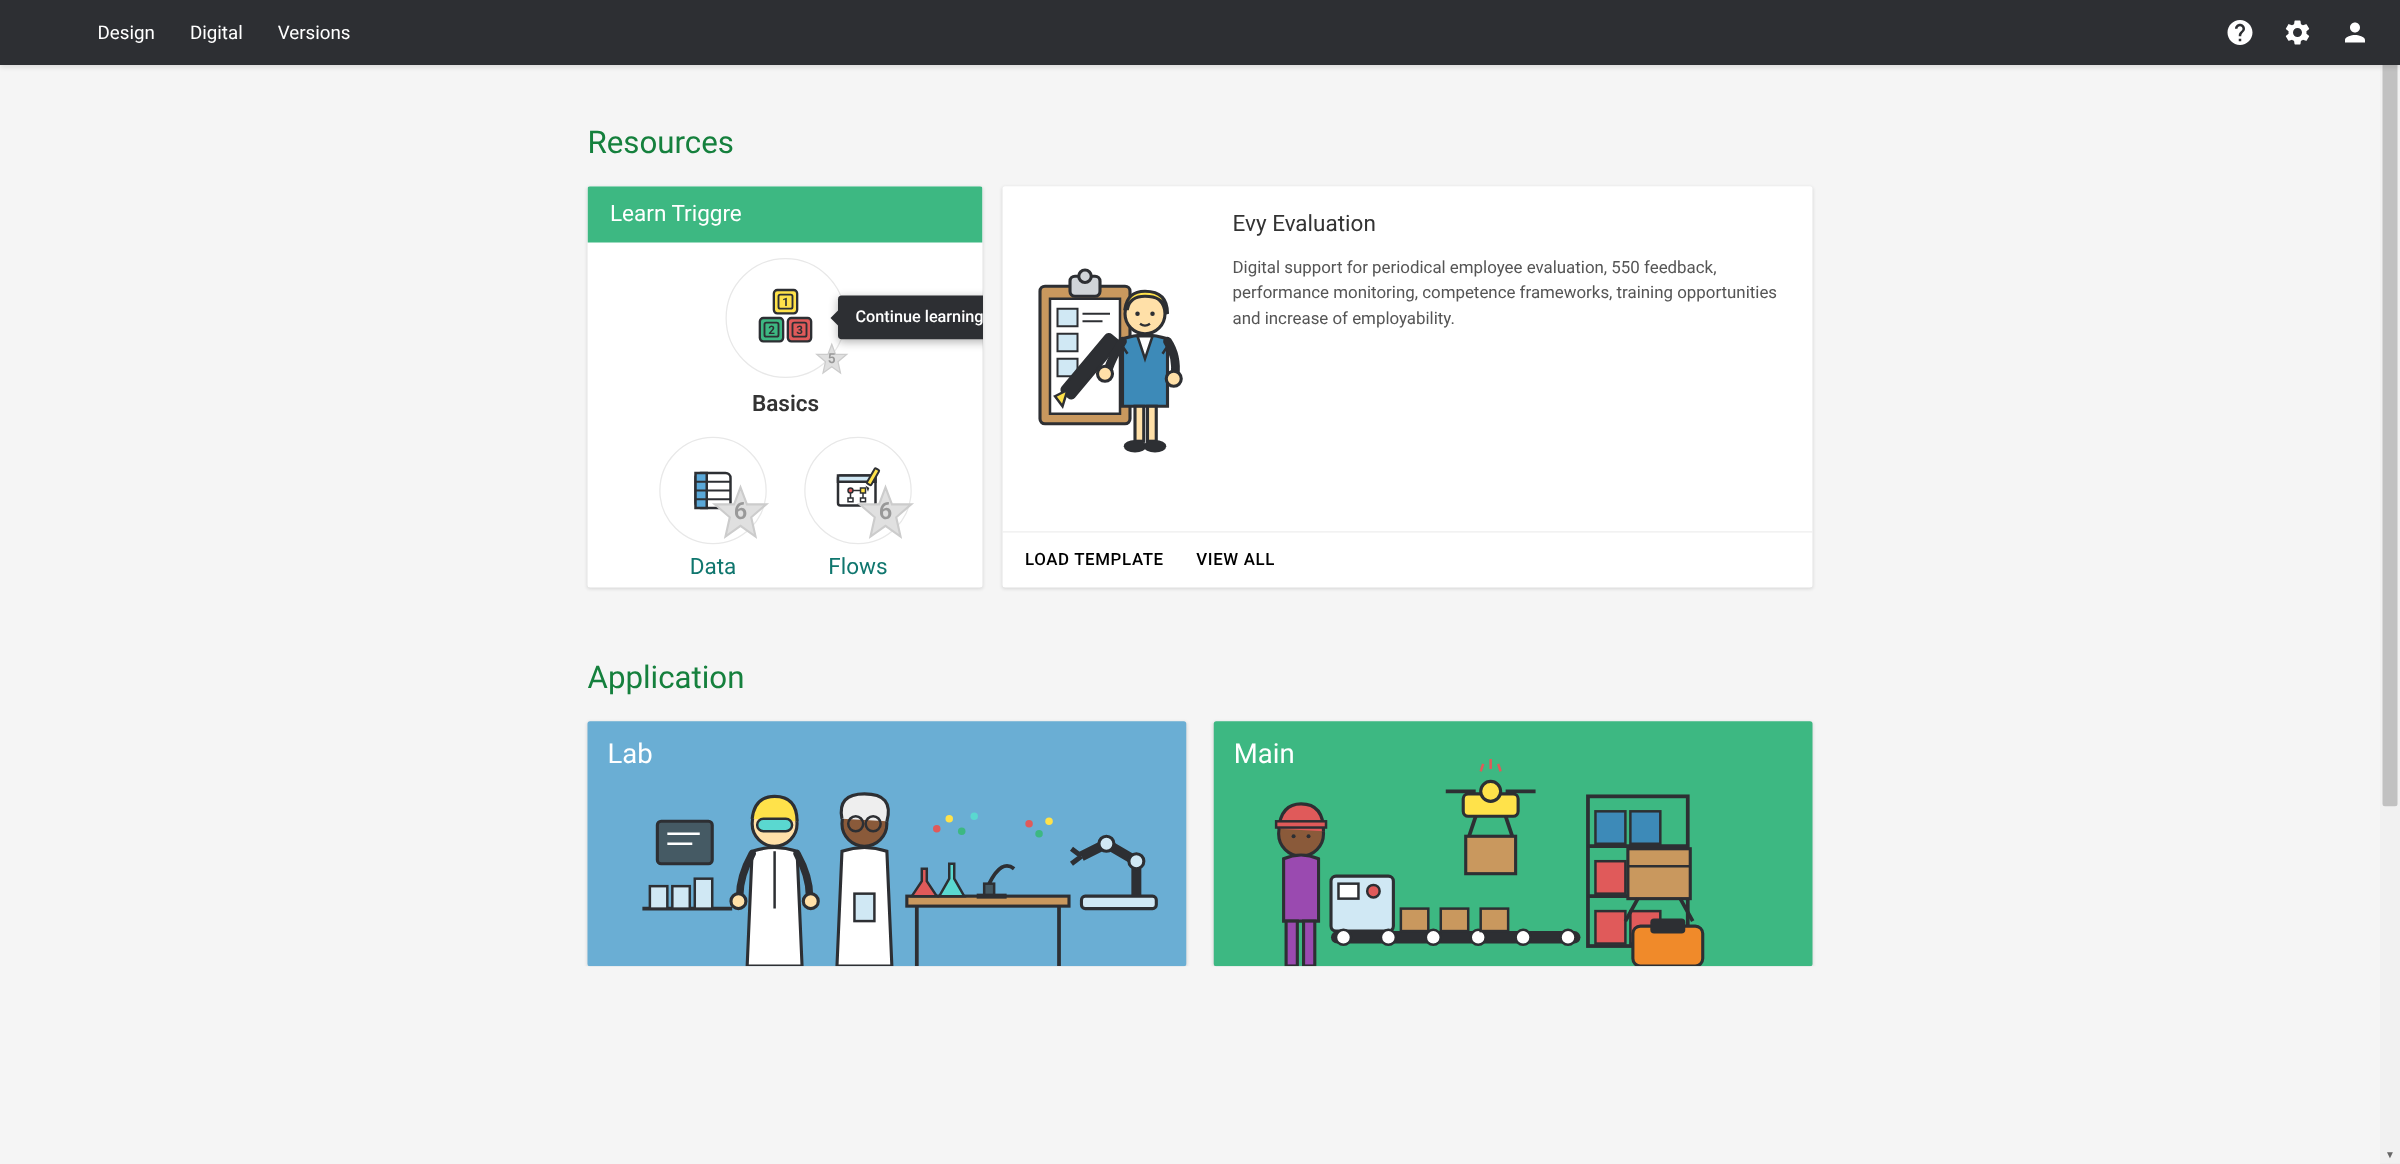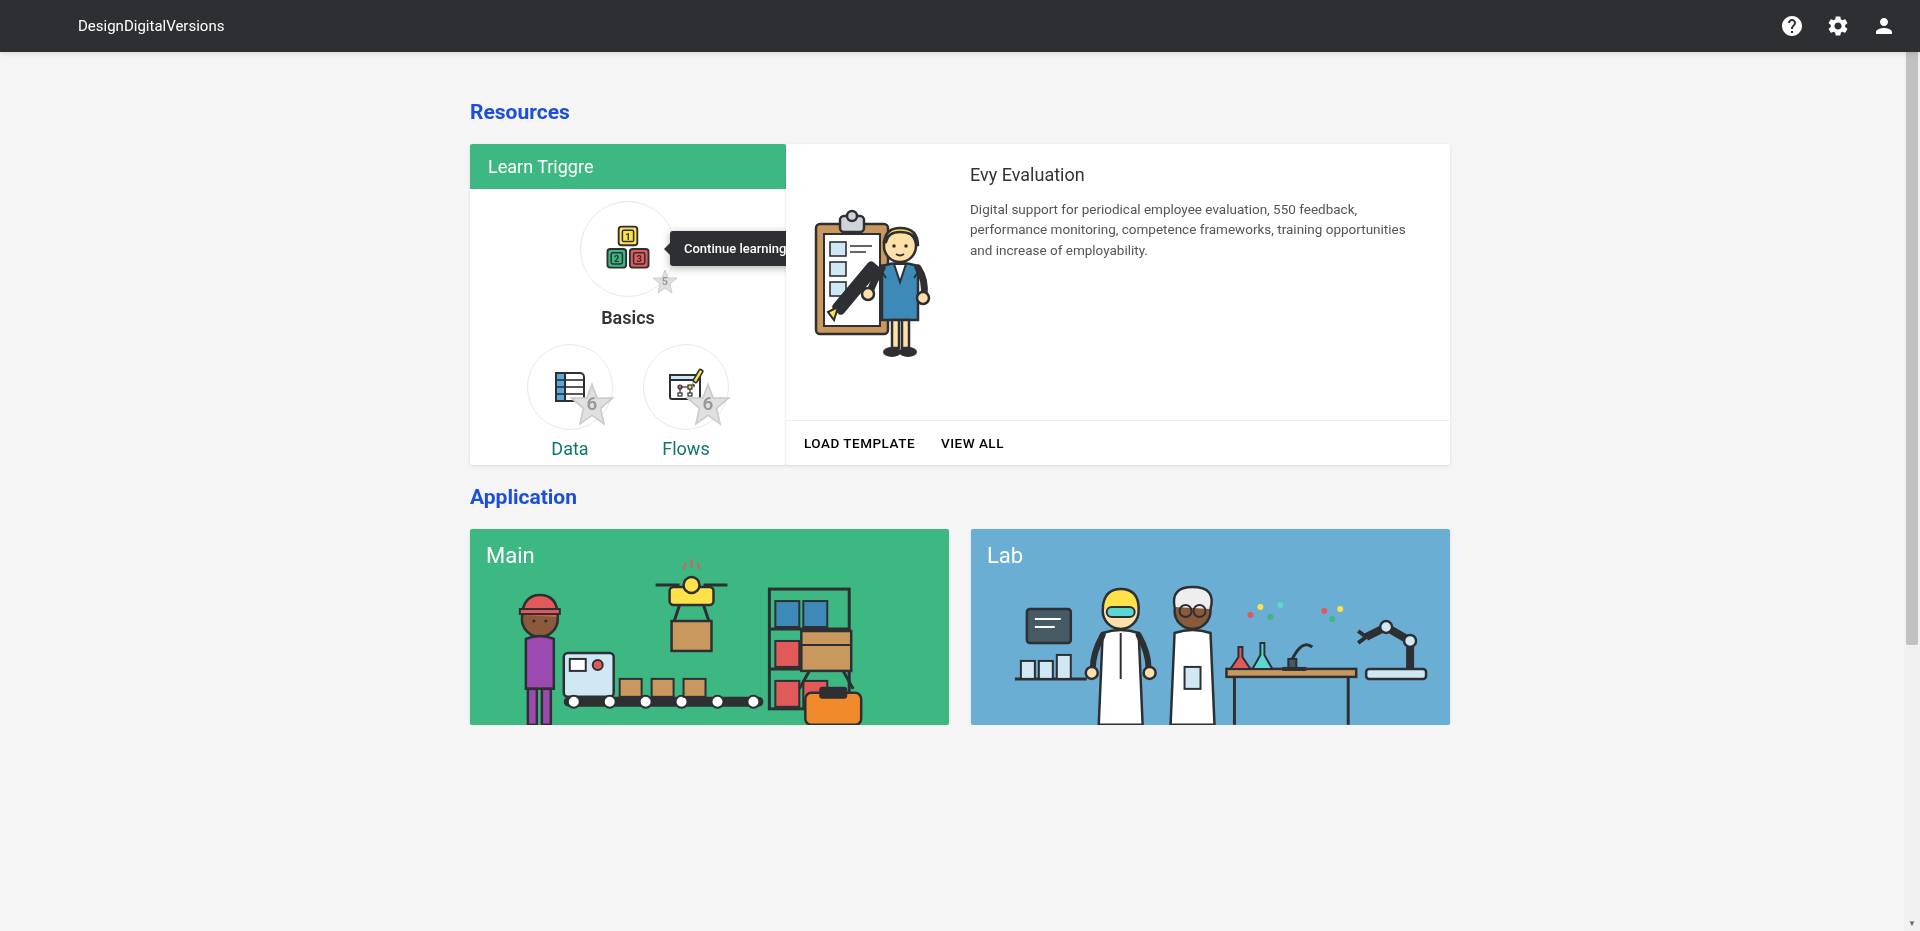--- a/index.html
+++ b/index.html
@@ -7,7 +7,7 @@
 
 
 .topnav { background: #2d2f33; height: 52px; display: flex; align-items: center; padding: 0 24px; justify-content: space-between; box-shadow: 0 2px 4px rgba(0,0,0,0.1); position: relative; z-index: 10; }
-.topnav-left { display: flex; padding-left: 54px; }
+.topnav-left { display: flex; gap: 28px; padding-left: 54px; }
 .topnav-item { color: #fff; font-size: 15px; cursor: pointer; }
 .topnav-right { display: flex; gap: 22px; align-items: center; }
 .topnav-icon { width: 24px; height: 24px; color: #fff; cursor: pointer; display: flex; align-items: center; justify-content: center; }

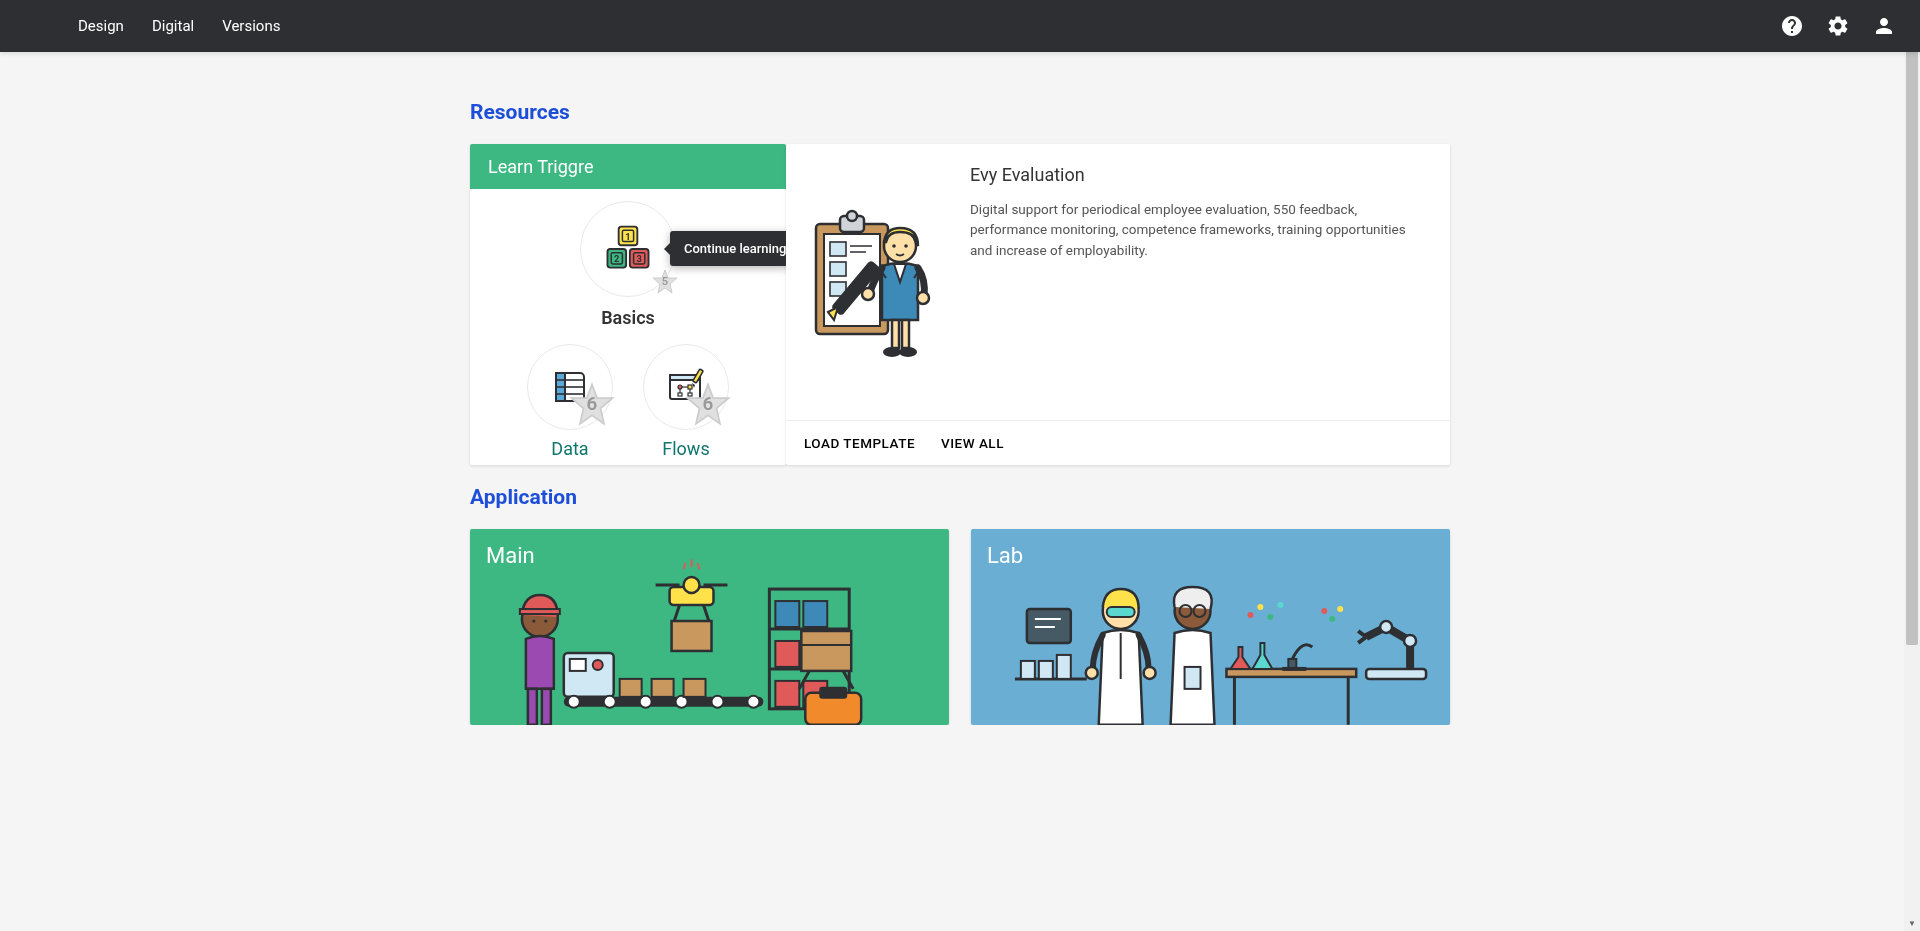--- a/index.html
+++ b/index.html
@@ -15,7 +15,7 @@
 
 
 .container { max-width: 980px; margin: 0 auto; padding: 48px 0 0; }
-.section-title { font-size: 21px; color: #1d4ed8; font-weight: 700; margin-bottom: 20px; }
+.section-title { font-size: 25px; color: #15803d; font-weight: 400; margin-bottom: 20px; }
 
 
 .cards-row { display: flex; margin-bottom: 20px; }

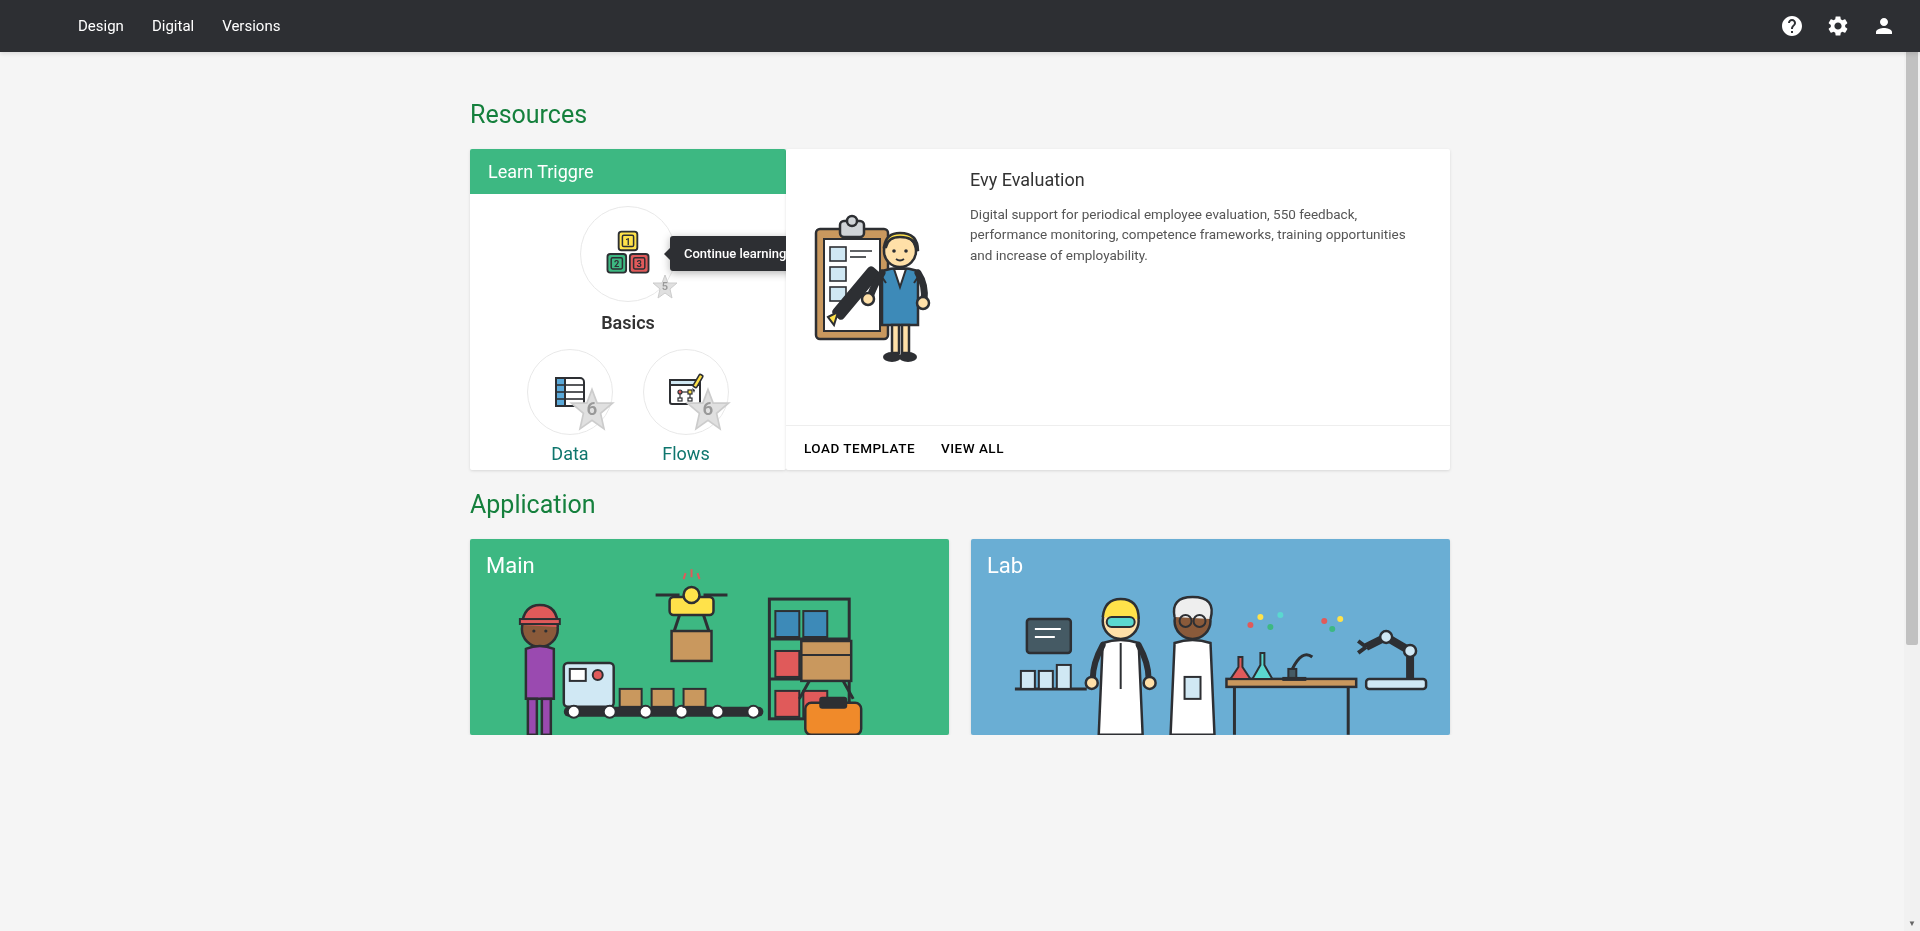--- a/index.html
+++ b/index.html
@@ -18,7 +18,7 @@
 .section-title { font-size: 25px; color: #15803d; font-weight: 400; margin-bottom: 20px; }
 
 
-.cards-row { display: flex; margin-bottom: 20px; }
+.cards-row { display: flex; gap: 16px; margin-bottom: 58px; }
 .card { background: #fff; border-radius: 2px; box-shadow: 0 1px 3px rgba(0,0,0,0.12); overflow: hidden; display: flex; flex-direction: column; }
 .card-learn { flex: 0 0 316px; }
 .card-templates { flex: 1; }

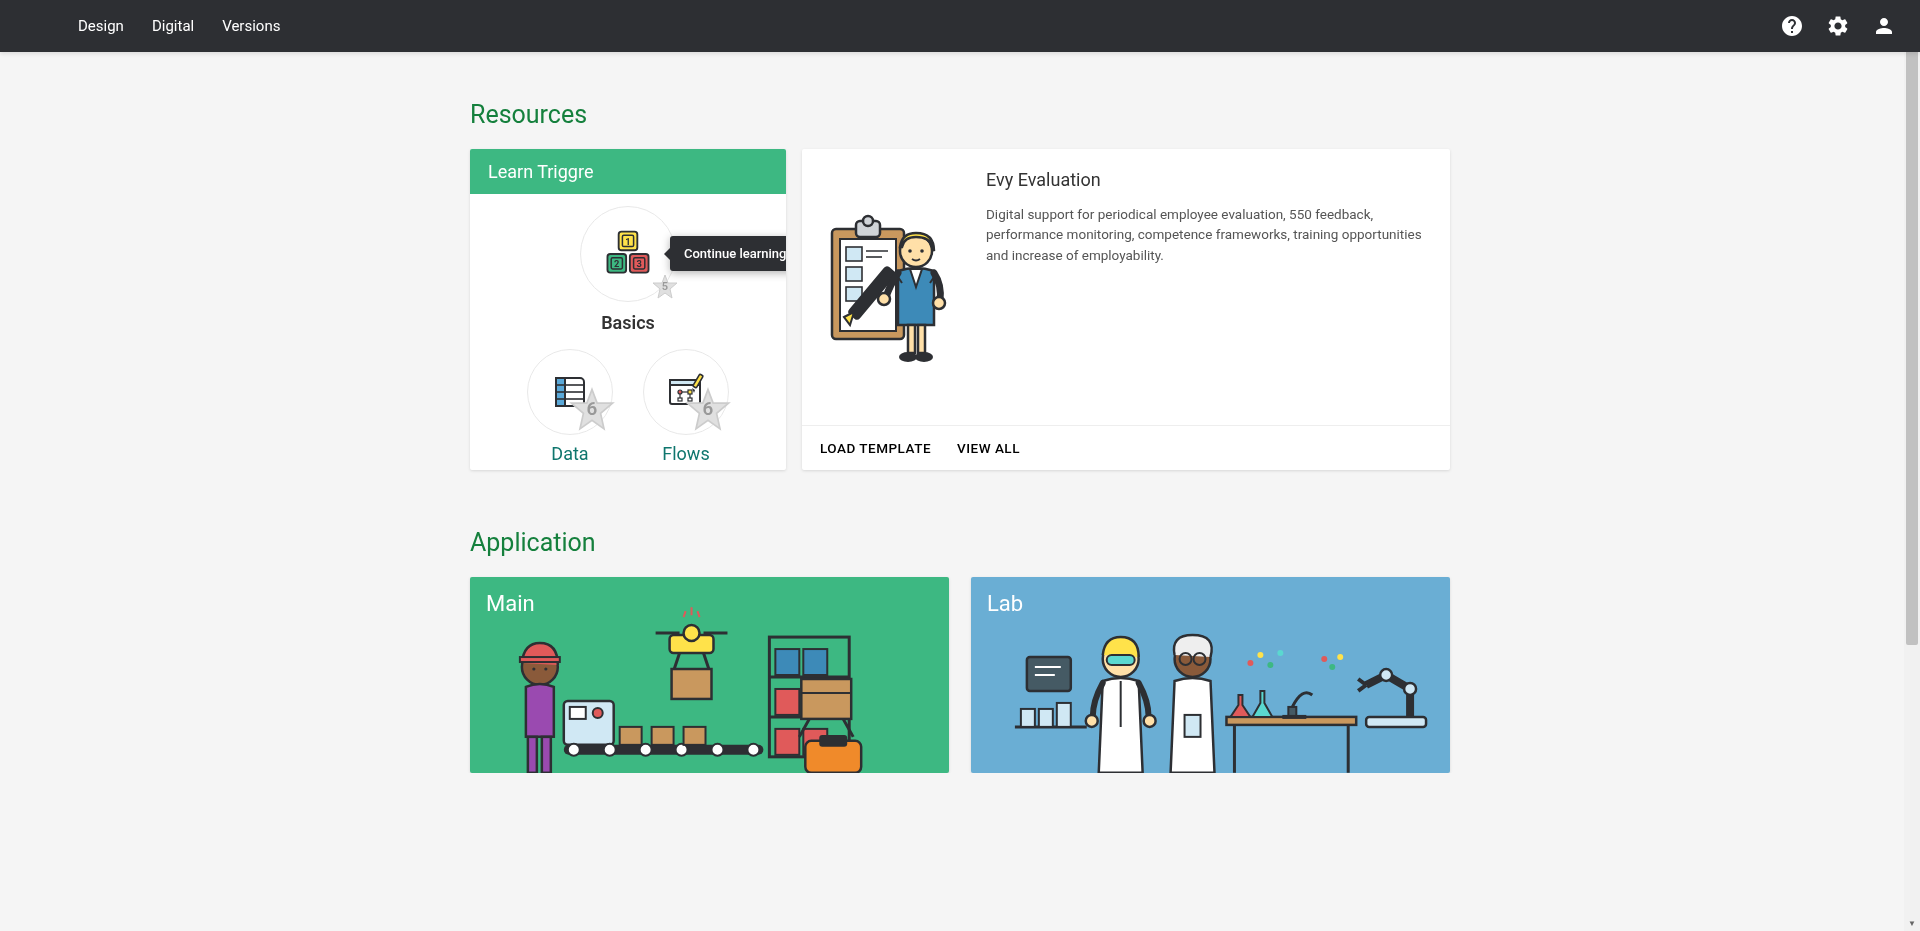--- a/index.html
+++ b/index.html
@@ -239,6 +239,65 @@
 
   <div class="app-cards-row">
 
+    <div class="app-card lab">
+      <div class="app-card-title">Lab</div>
+      <div class="app-art">
+        <svg viewBox="0 0 480 196">
+
+          <rect x="56" y="80" width="44" height="34" rx="3" fill="#455a64" stroke="#2d2f33" stroke-width="2.5"></rect>
+          <line x1="64" y1="90" x2="90" y2="90" stroke="#fff" stroke-width="2"></line>
+          <line x1="64" y1="98" x2="84" y2="98" stroke="#fff" stroke-width="2"></line>
+
+          <line x1="44" y1="150" x2="116" y2="150" stroke="#2d2f33" stroke-width="3"></line>
+          <rect x="50" y="132" width="14" height="18" fill="#d0e8f4" stroke="#2d2f33" stroke-width="2"></rect>
+          <rect x="68" y="132" width="14" height="18" fill="#d0e8f4" stroke="#2d2f33" stroke-width="2"></rect>
+          <rect x="86" y="126" width="14" height="24" fill="#d0e8f4" stroke="#2d2f33" stroke-width="2"></rect>
+
+          <circle cx="150" cy="82" r="18" fill="#ffe0a8" stroke="#2d2f33" stroke-width="2.5"></circle>
+          <path d="M132 78 Q134 60 150 60 Q168 60 168 80" fill="#ffe24a" stroke="#2d2f33" stroke-width="2.5"></path>
+          <rect x="136" y="78" width="28" height="10" rx="5" fill="#5ad8d0" stroke="#2d2f33" stroke-width="2"></rect>
+          <path d="M132 104 Q150 98 168 104 L172 196 L128 196 Z" fill="#fff" stroke="#2d2f33" stroke-width="2.5"></path>
+          <line x1="150" y1="104" x2="150" y2="150" stroke="#2d2f33" stroke-width="2"></line>
+          <path d="M132 106 Q122 124 122 140" stroke="#2d2f33" stroke-width="6" fill="none" stroke-linecap="round"></path>
+          <circle cx="121" cy="144" r="6" fill="#ffe0a8" stroke="#2d2f33" stroke-width="2.5"></circle>
+          <path d="M168 106 Q178 124 178 140" stroke="#2d2f33" stroke-width="6" fill="none" stroke-linecap="round"></path>
+          <circle cx="179" cy="144" r="6" fill="#ffe0a8" stroke="#2d2f33" stroke-width="2.5"></circle>
+
+          <circle cx="222" cy="82" r="18" fill="#8a5a3a" stroke="#2d2f33" stroke-width="2.5"></circle>
+          <path d="M204 78 Q200 58 222 58 Q246 58 240 80" fill="#eee" stroke="#2d2f33" stroke-width="2.5"></path>
+          <circle cx="215" cy="82" r="6" fill="none" stroke="#2d2f33" stroke-width="2"></circle>
+          <circle cx="229" cy="82" r="6" fill="none" stroke="#2d2f33" stroke-width="2"></circle>
+          <path d="M204 104 Q222 98 240 104 L244 196 L200 196 Z" fill="#fff" stroke="#2d2f33" stroke-width="2.5"></path>
+          <rect x="214" y="138" width="16" height="22" fill="#d0e8f4" stroke="#2d2f33" stroke-width="2"></rect>
+
+          <rect x="256" y="140" width="130" height="8" fill="#c9985e" stroke="#2d2f33" stroke-width="2.5"></rect>
+          <line x1="264" y1="148" x2="264" y2="196" stroke="#2d2f33" stroke-width="3"></line>
+          <line x1="378" y1="148" x2="378" y2="196" stroke="#2d2f33" stroke-width="3"></line>
+
+          <path d="M268 118 L268 128 L260 140 L280 140 L272 128 L272 118 Z" fill="#e05a5a" stroke="#2d2f33" stroke-width="2"></path>
+          <path d="M290 114 L290 126 L282 140 L302 140 L294 126 L294 114 Z" fill="#5ad8d0" stroke="#2d2f33" stroke-width="2"></path>
+
+          <rect x="318" y="130" width="8" height="10" fill="#455a64" stroke="#2d2f33" stroke-width="2"></rect>
+          <path d="M322 130 Q332 110 342 118" fill="none" stroke="#2d2f33" stroke-width="3"></path>
+          <rect x="312" y="138" width="24" height="4" fill="#2d2f33"></rect>
+
+          <circle cx="280" cy="86" r="3" fill="#e05a5a"></circle>
+            <circle cx="290" cy="78" r="3" fill="#ffe24a"></circle>
+          <circle cx="300" cy="88" r="3" fill="#3db882"></circle>
+            <circle cx="310" cy="76" r="3" fill="#5ad8d0"></circle>
+          <circle cx="354" cy="82" r="3" fill="#e05a5a"></circle>
+            <circle cx="362" cy="90" r="3" fill="#3db882"></circle>
+          <circle cx="370" cy="80" r="3" fill="#ffe24a"></circle>
+
+          <rect x="396" y="140" width="60" height="10" rx="3" fill="#d0e8f4" stroke="#2d2f33" stroke-width="2.5"></rect>
+          <path d="M440 140 L440 112 L416 98 L396 108" fill="none" stroke="#2d2f33" stroke-width="8" stroke-linejoin="round"></path>
+          <circle cx="440" cy="112" r="6" fill="#d0e8f4" stroke="#2d2f33" stroke-width="2.5"></circle>
+          <circle cx="416" cy="98" r="6" fill="#d0e8f4" stroke="#2d2f33" stroke-width="2.5"></circle>
+          <path d="M396 108 L388 102 M396 108 L388 114" stroke="#2d2f33" stroke-width="4"></path>
+        </svg>
+      </div>
+    </div>
+
     <div class="app-card main">
       <div class="app-card-title">Main</div>
       <div class="app-art">
@@ -297,65 +356,6 @@
       </div>
     </div>
 
-    <div class="app-card lab">
-      <div class="app-card-title">Lab</div>
-      <div class="app-art">
-        <svg viewBox="0 0 480 196">
-
-          <rect x="56" y="80" width="44" height="34" rx="3" fill="#455a64" stroke="#2d2f33" stroke-width="2.5"></rect>
-          <line x1="64" y1="90" x2="90" y2="90" stroke="#fff" stroke-width="2"></line>
-          <line x1="64" y1="98" x2="84" y2="98" stroke="#fff" stroke-width="2"></line>
-
-          <line x1="44" y1="150" x2="116" y2="150" stroke="#2d2f33" stroke-width="3"></line>
-          <rect x="50" y="132" width="14" height="18" fill="#d0e8f4" stroke="#2d2f33" stroke-width="2"></rect>
-          <rect x="68" y="132" width="14" height="18" fill="#d0e8f4" stroke="#2d2f33" stroke-width="2"></rect>
-          <rect x="86" y="126" width="14" height="24" fill="#d0e8f4" stroke="#2d2f33" stroke-width="2"></rect>
-
-          <circle cx="150" cy="82" r="18" fill="#ffe0a8" stroke="#2d2f33" stroke-width="2.5"></circle>
-          <path d="M132 78 Q134 60 150 60 Q168 60 168 80" fill="#ffe24a" stroke="#2d2f33" stroke-width="2.5"></path>
-          <rect x="136" y="78" width="28" height="10" rx="5" fill="#5ad8d0" stroke="#2d2f33" stroke-width="2"></rect>
-          <path d="M132 104 Q150 98 168 104 L172 196 L128 196 Z" fill="#fff" stroke="#2d2f33" stroke-width="2.5"></path>
-          <line x1="150" y1="104" x2="150" y2="150" stroke="#2d2f33" stroke-width="2"></line>
-          <path d="M132 106 Q122 124 122 140" stroke="#2d2f33" stroke-width="6" fill="none" stroke-linecap="round"></path>
-          <circle cx="121" cy="144" r="6" fill="#ffe0a8" stroke="#2d2f33" stroke-width="2.5"></circle>
-          <path d="M168 106 Q178 124 178 140" stroke="#2d2f33" stroke-width="6" fill="none" stroke-linecap="round"></path>
-          <circle cx="179" cy="144" r="6" fill="#ffe0a8" stroke="#2d2f33" stroke-width="2.5"></circle>
-
-          <circle cx="222" cy="82" r="18" fill="#8a5a3a" stroke="#2d2f33" stroke-width="2.5"></circle>
-          <path d="M204 78 Q200 58 222 58 Q246 58 240 80" fill="#eee" stroke="#2d2f33" stroke-width="2.5"></path>
-          <circle cx="215" cy="82" r="6" fill="none" stroke="#2d2f33" stroke-width="2"></circle>
-          <circle cx="229" cy="82" r="6" fill="none" stroke="#2d2f33" stroke-width="2"></circle>
-          <path d="M204 104 Q222 98 240 104 L244 196 L200 196 Z" fill="#fff" stroke="#2d2f33" stroke-width="2.5"></path>
-          <rect x="214" y="138" width="16" height="22" fill="#d0e8f4" stroke="#2d2f33" stroke-width="2"></rect>
-
-          <rect x="256" y="140" width="130" height="8" fill="#c9985e" stroke="#2d2f33" stroke-width="2.5"></rect>
-          <line x1="264" y1="148" x2="264" y2="196" stroke="#2d2f33" stroke-width="3"></line>
-          <line x1="378" y1="148" x2="378" y2="196" stroke="#2d2f33" stroke-width="3"></line>
-
-          <path d="M268 118 L268 128 L260 140 L280 140 L272 128 L272 118 Z" fill="#e05a5a" stroke="#2d2f33" stroke-width="2"></path>
-          <path d="M290 114 L290 126 L282 140 L302 140 L294 126 L294 114 Z" fill="#5ad8d0" stroke="#2d2f33" stroke-width="2"></path>
-
-          <rect x="318" y="130" width="8" height="10" fill="#455a64" stroke="#2d2f33" stroke-width="2"></rect>
-          <path d="M322 130 Q332 110 342 118" fill="none" stroke="#2d2f33" stroke-width="3"></path>
-          <rect x="312" y="138" width="24" height="4" fill="#2d2f33"></rect>
-
-          <circle cx="280" cy="86" r="3" fill="#e05a5a"></circle>
-            <circle cx="290" cy="78" r="3" fill="#ffe24a"></circle>
-          <circle cx="300" cy="88" r="3" fill="#3db882"></circle>
-            <circle cx="310" cy="76" r="3" fill="#5ad8d0"></circle>
-          <circle cx="354" cy="82" r="3" fill="#e05a5a"></circle>
-            <circle cx="362" cy="90" r="3" fill="#3db882"></circle>
-          <circle cx="370" cy="80" r="3" fill="#ffe24a"></circle>
-
-          <rect x="396" y="140" width="60" height="10" rx="3" fill="#d0e8f4" stroke="#2d2f33" stroke-width="2.5"></rect>
-          <path d="M440 140 L440 112 L416 98 L396 108" fill="none" stroke="#2d2f33" stroke-width="8" stroke-linejoin="round"></path>
-          <circle cx="440" cy="112" r="6" fill="#d0e8f4" stroke="#2d2f33" stroke-width="2.5"></circle>
-          <circle cx="416" cy="98" r="6" fill="#d0e8f4" stroke="#2d2f33" stroke-width="2.5"></circle>
-          <path d="M396 108 L388 102 M396 108 L388 114" stroke="#2d2f33" stroke-width="4"></path>
-        </svg>
-      </div>
-    </div>
-
   </div>
 
 </div>

